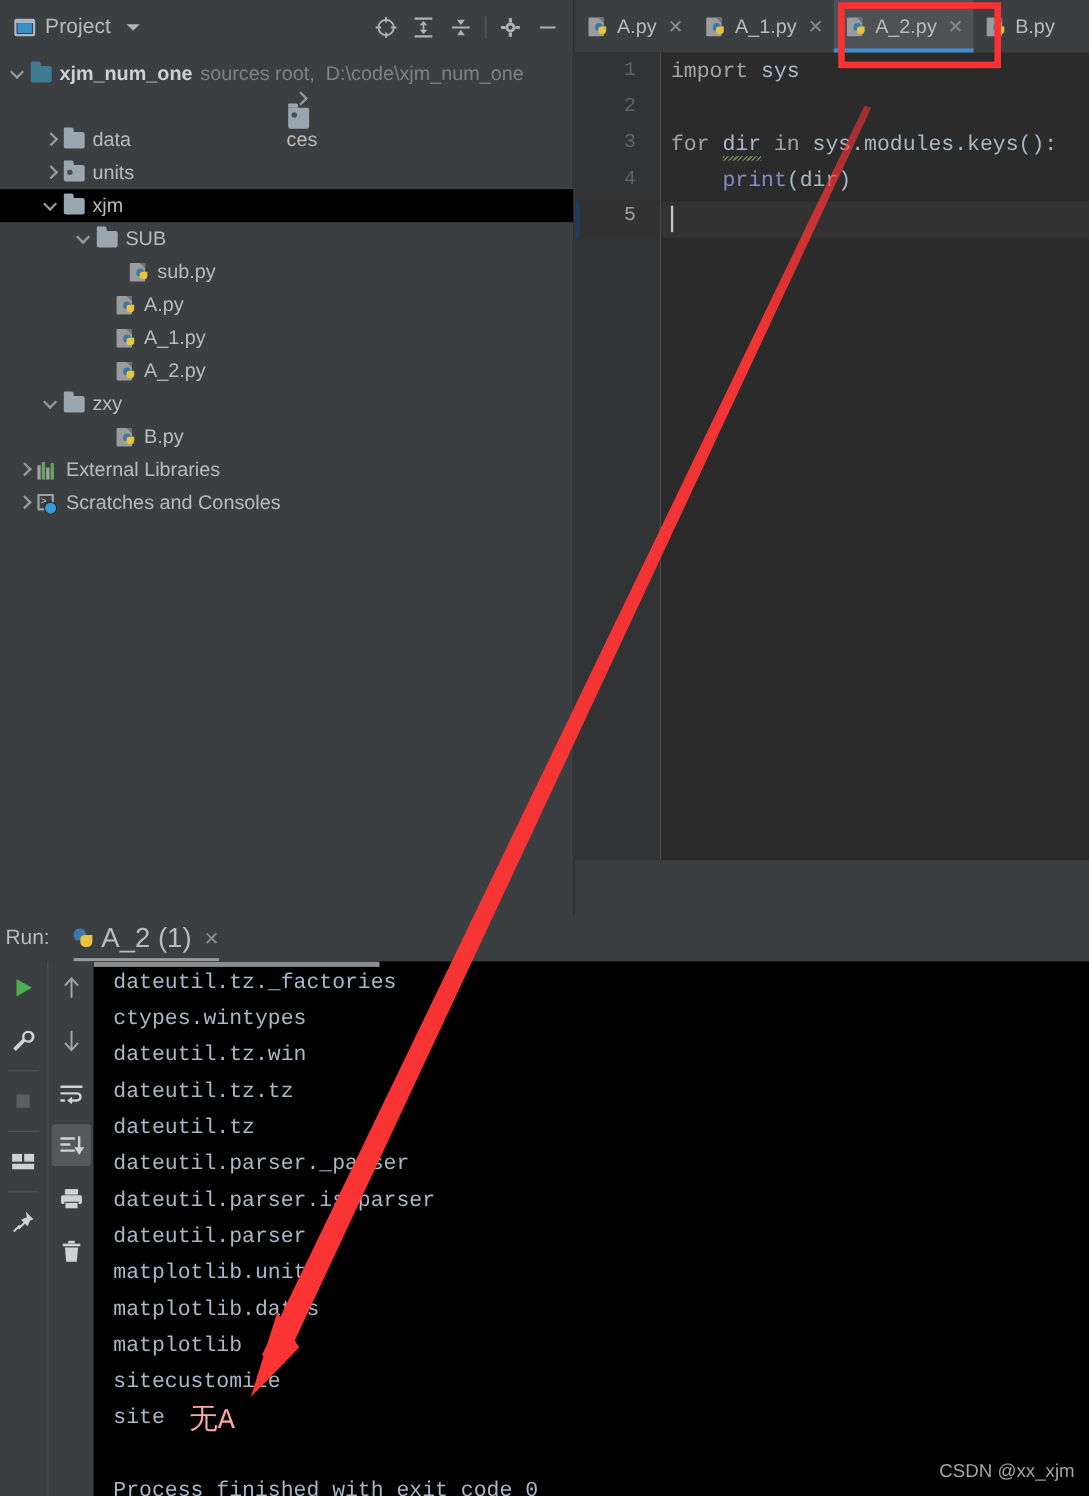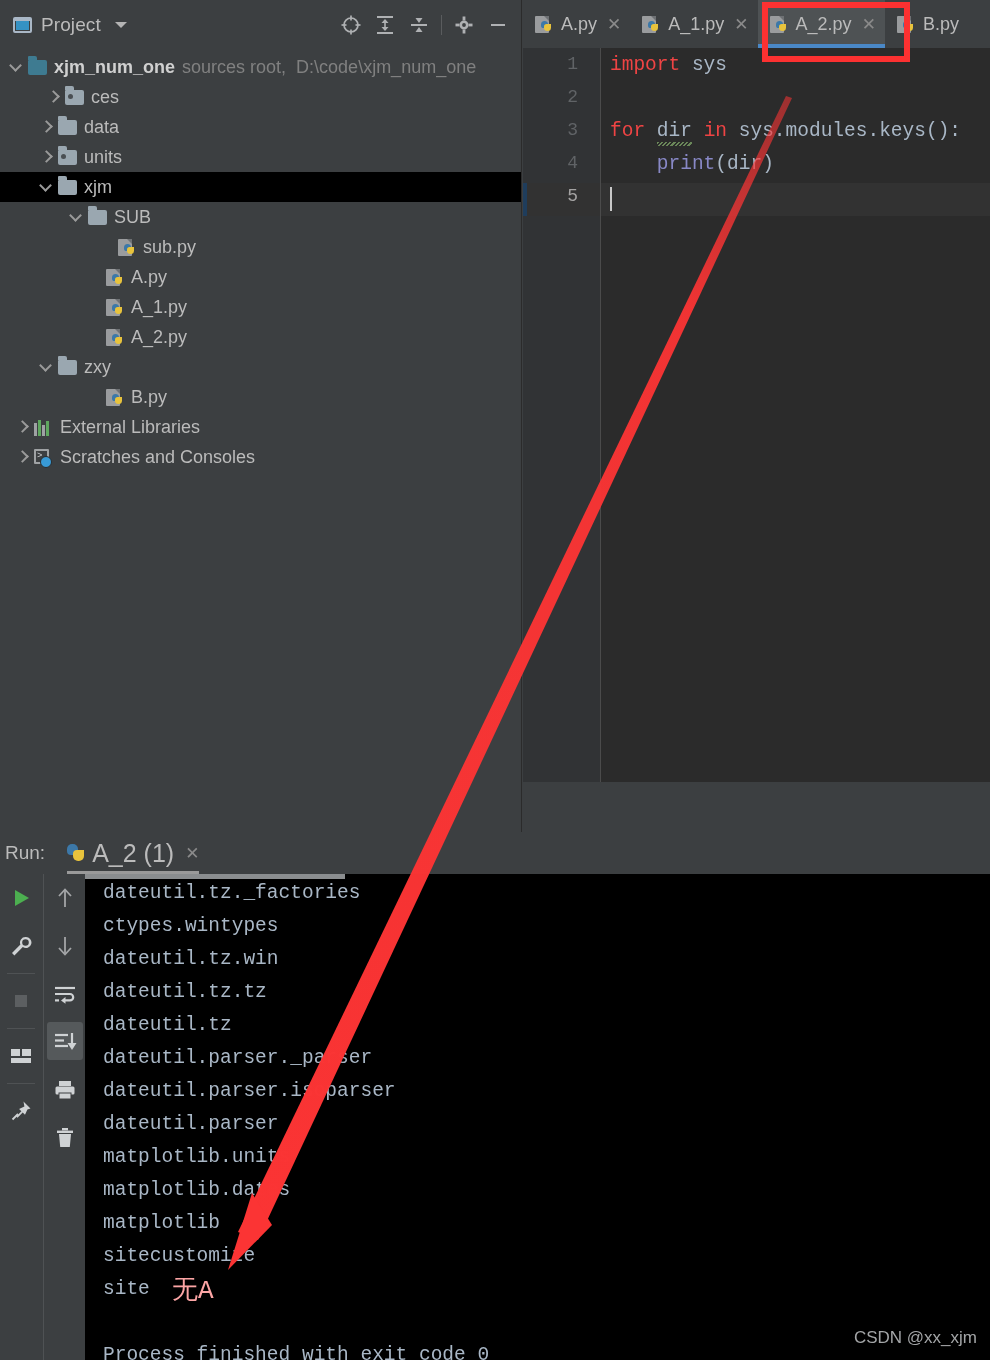--- a/index.html
+++ b/index.html
@@ -250,7 +250,7 @@
     position:absolute; left:78px; right:0; height:33px;
     background:#323232;
   }
-  .kw { color:#ef4444; }
+  .kw { color:#a3a3a3; }
   .pl { color:#a9b7c6; }
   .fn { color:#8888c6; }
   .var-und { color:#a9b7c6; position:relative; }

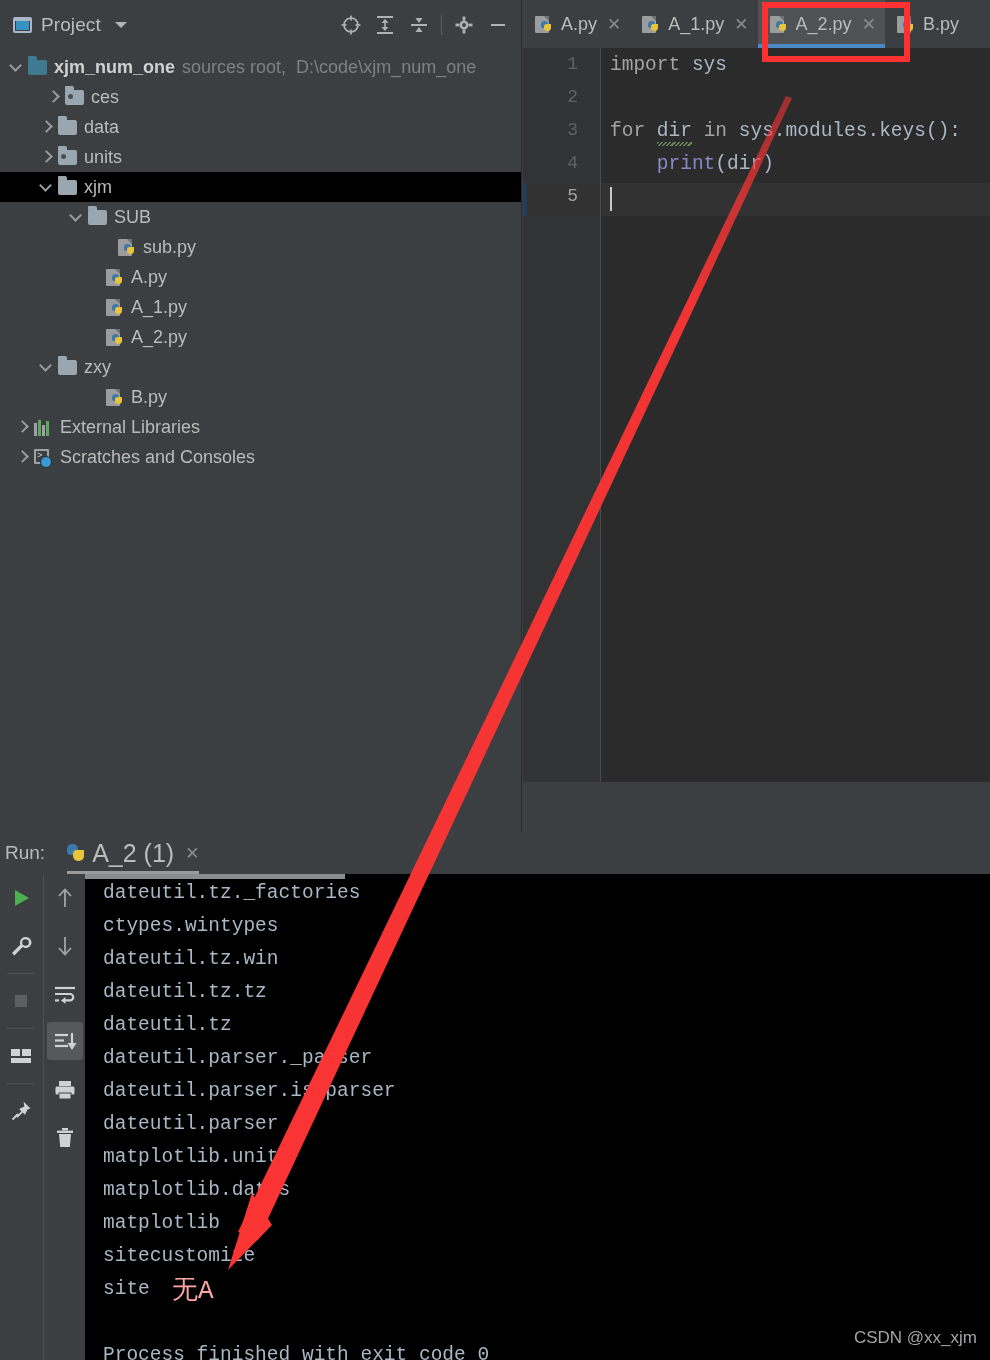--- a/index.html
+++ b/index.html
@@ -431,7 +431,7 @@
           <span class="label-dim">sources root,</span>
           <span class="label-dim2">D:\code\xjm_num_one</span>
         </div>
-        <div class="tree-row" style="padding-left: 45px;">
+        <div class="tree-row" style="padding-left: 28px; flex-direction: column;">
           <span class="arrow right"></span>
           <span class="folder-ico src"></span>
           <span>ces</span>

